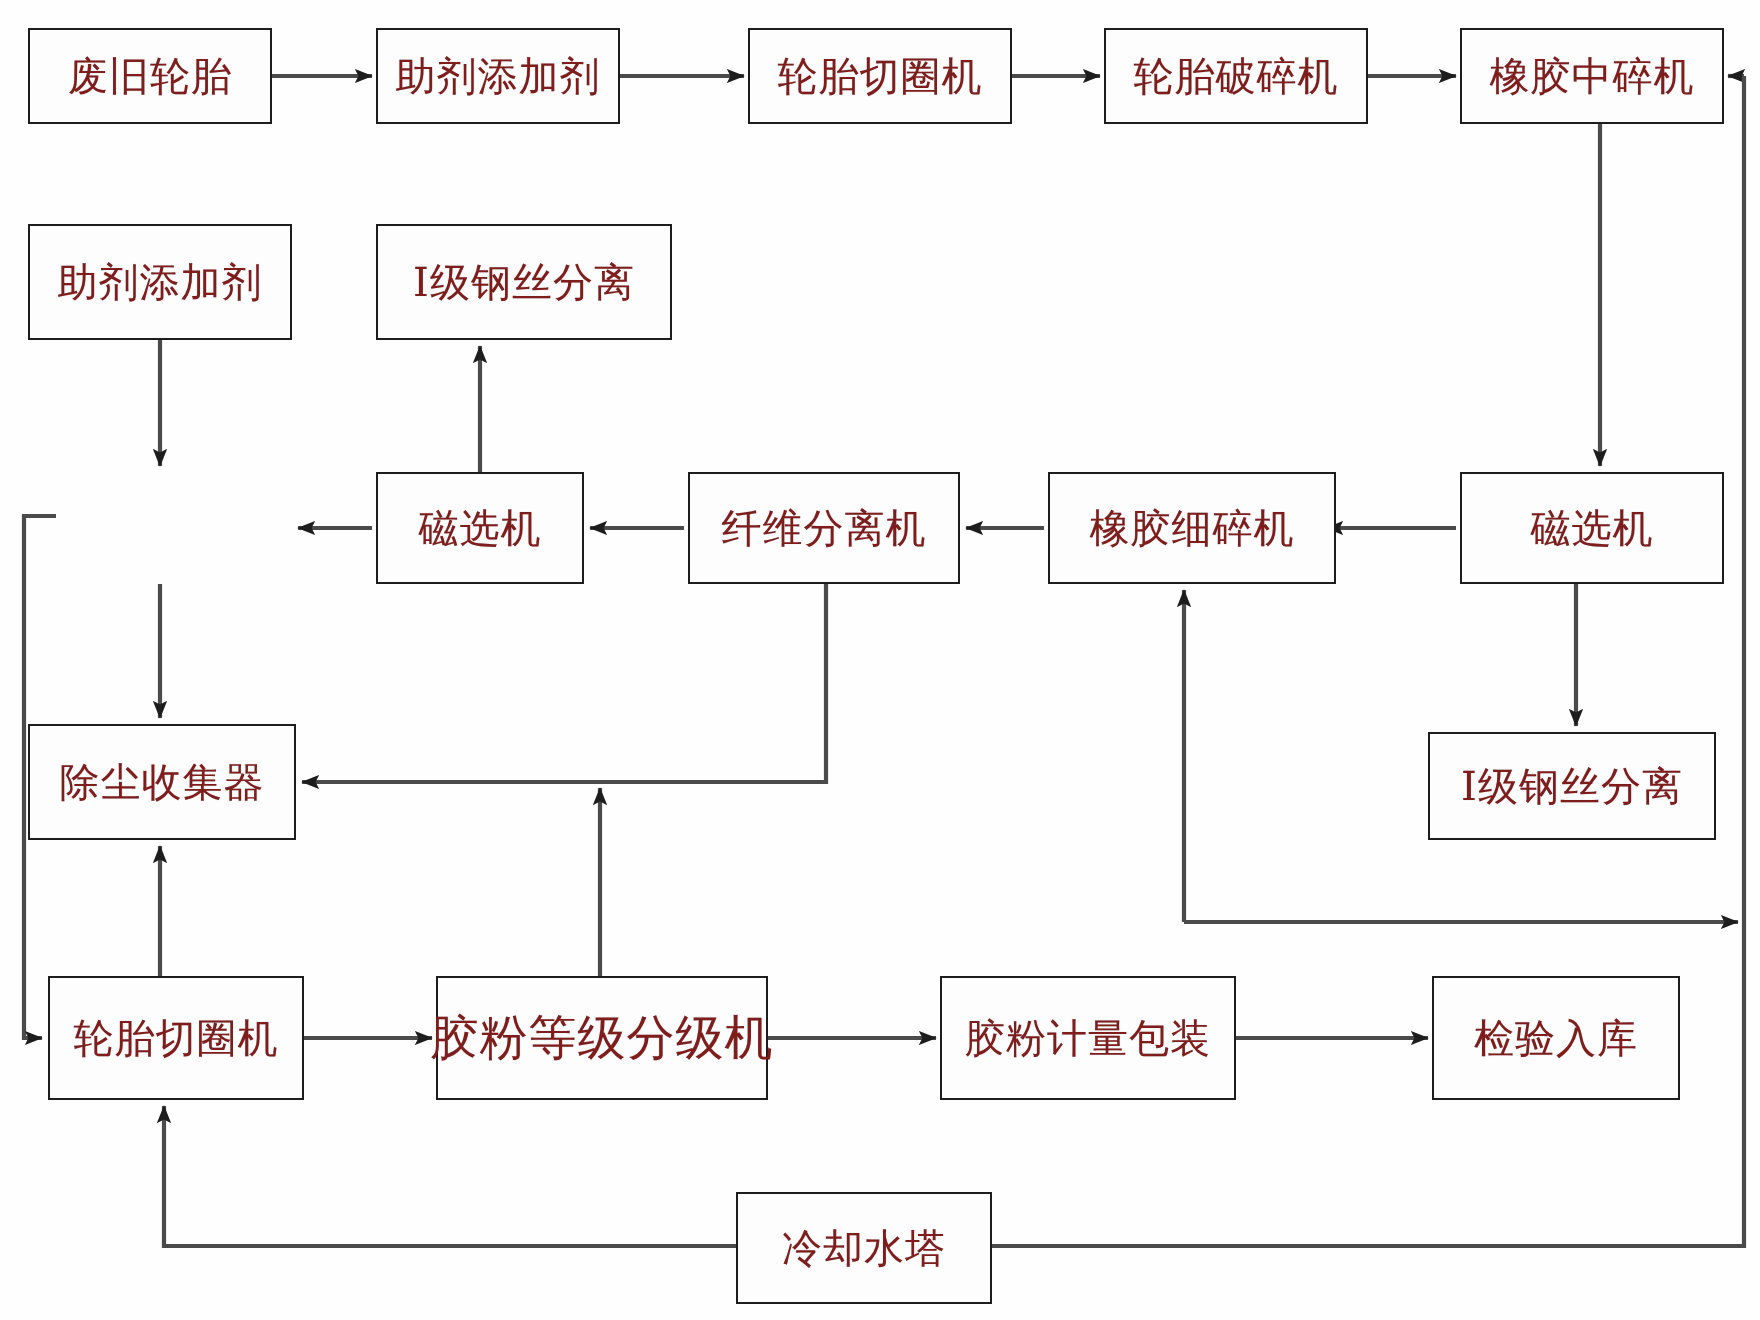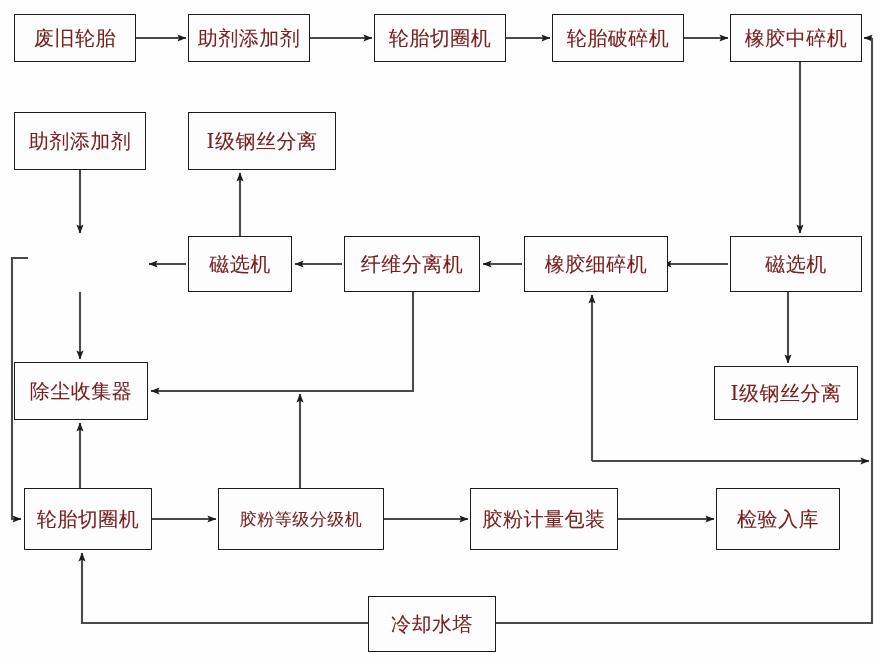--- a/index.html
+++ b/index.html
@@ -44,7 +44,7 @@
     font-family: "DejaVu Serif", "Liberation Serif", serif;
     text-shadow: 0 0 0.5px rgba(0,0,0,0.25);
   }
-  .node.small .lbl { font-size: 17px; }
+  .node.small .lbl { font-size: 24px; }
 </style>
 </head>
 <body>

